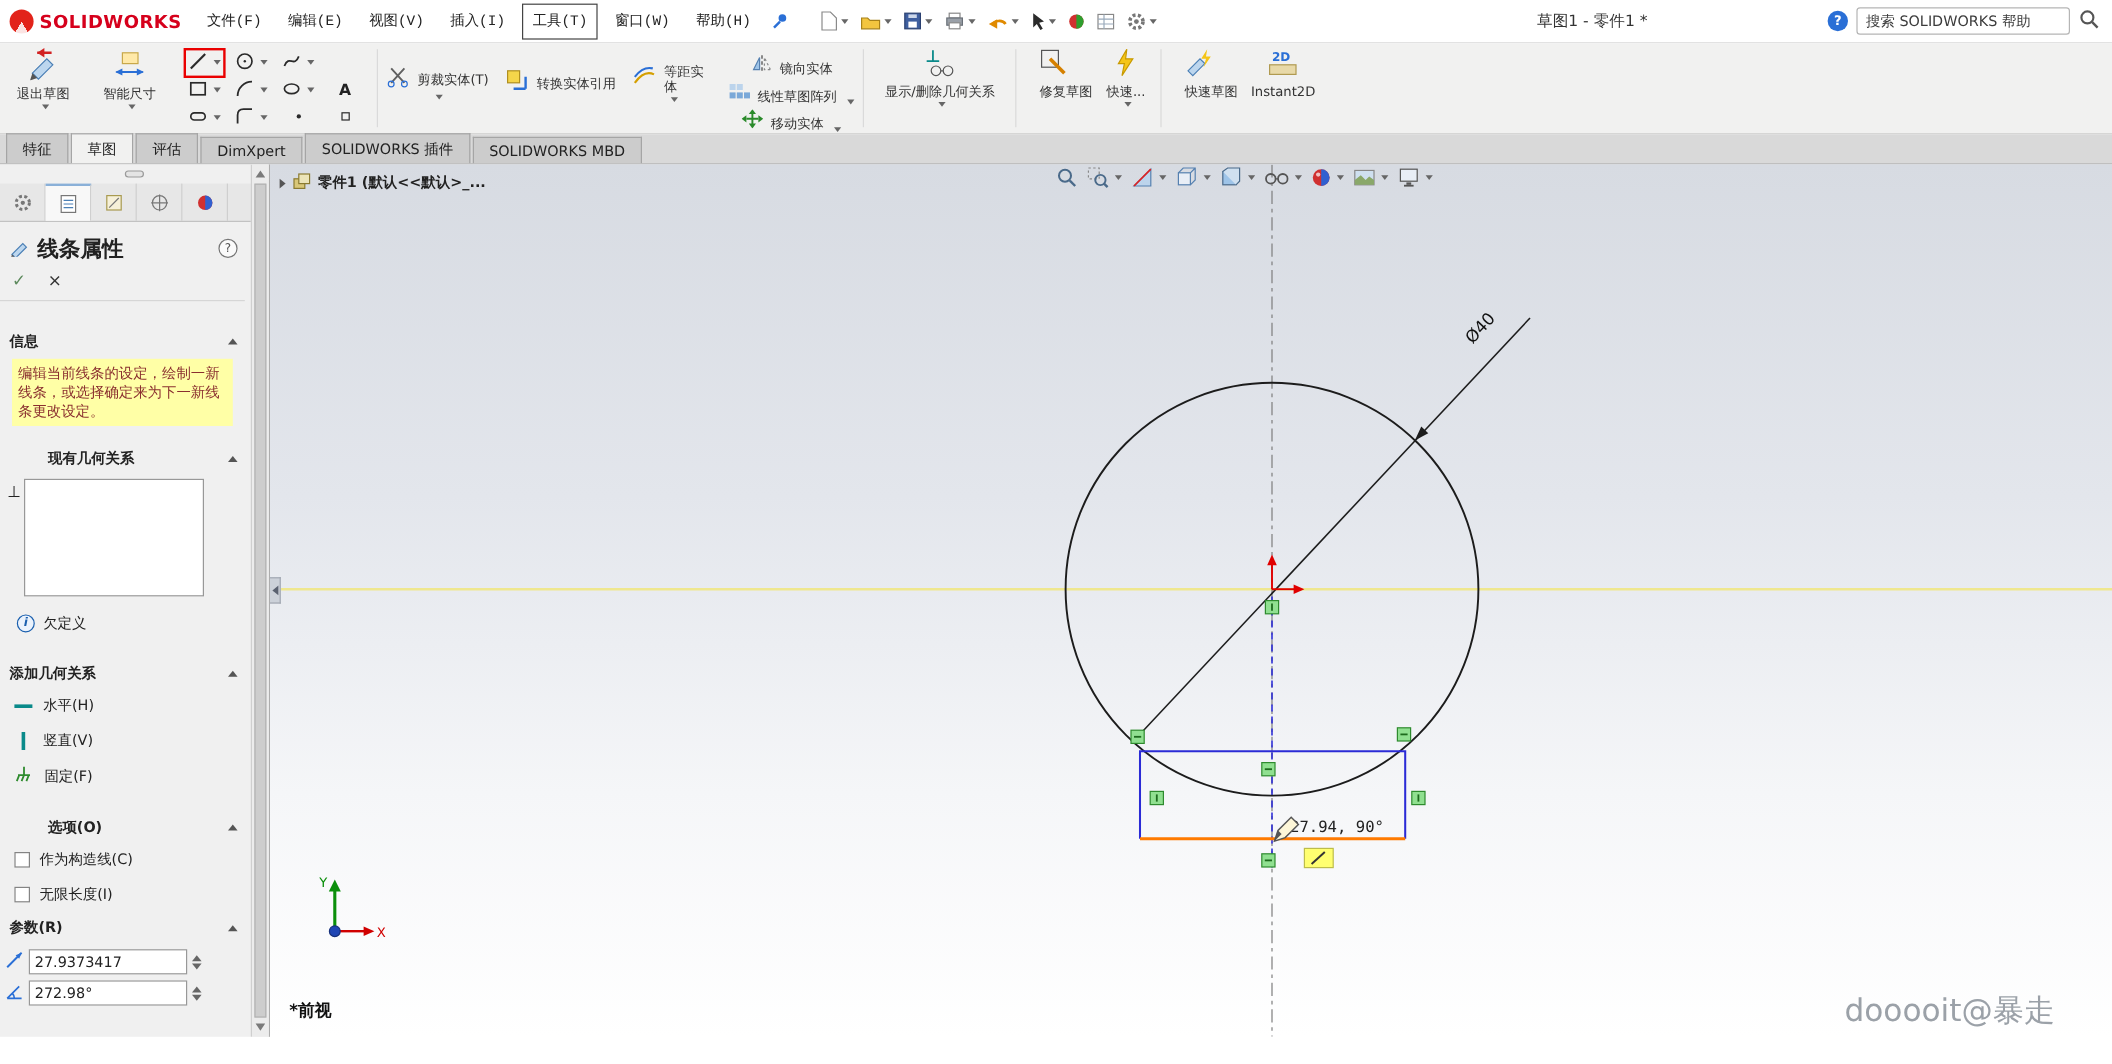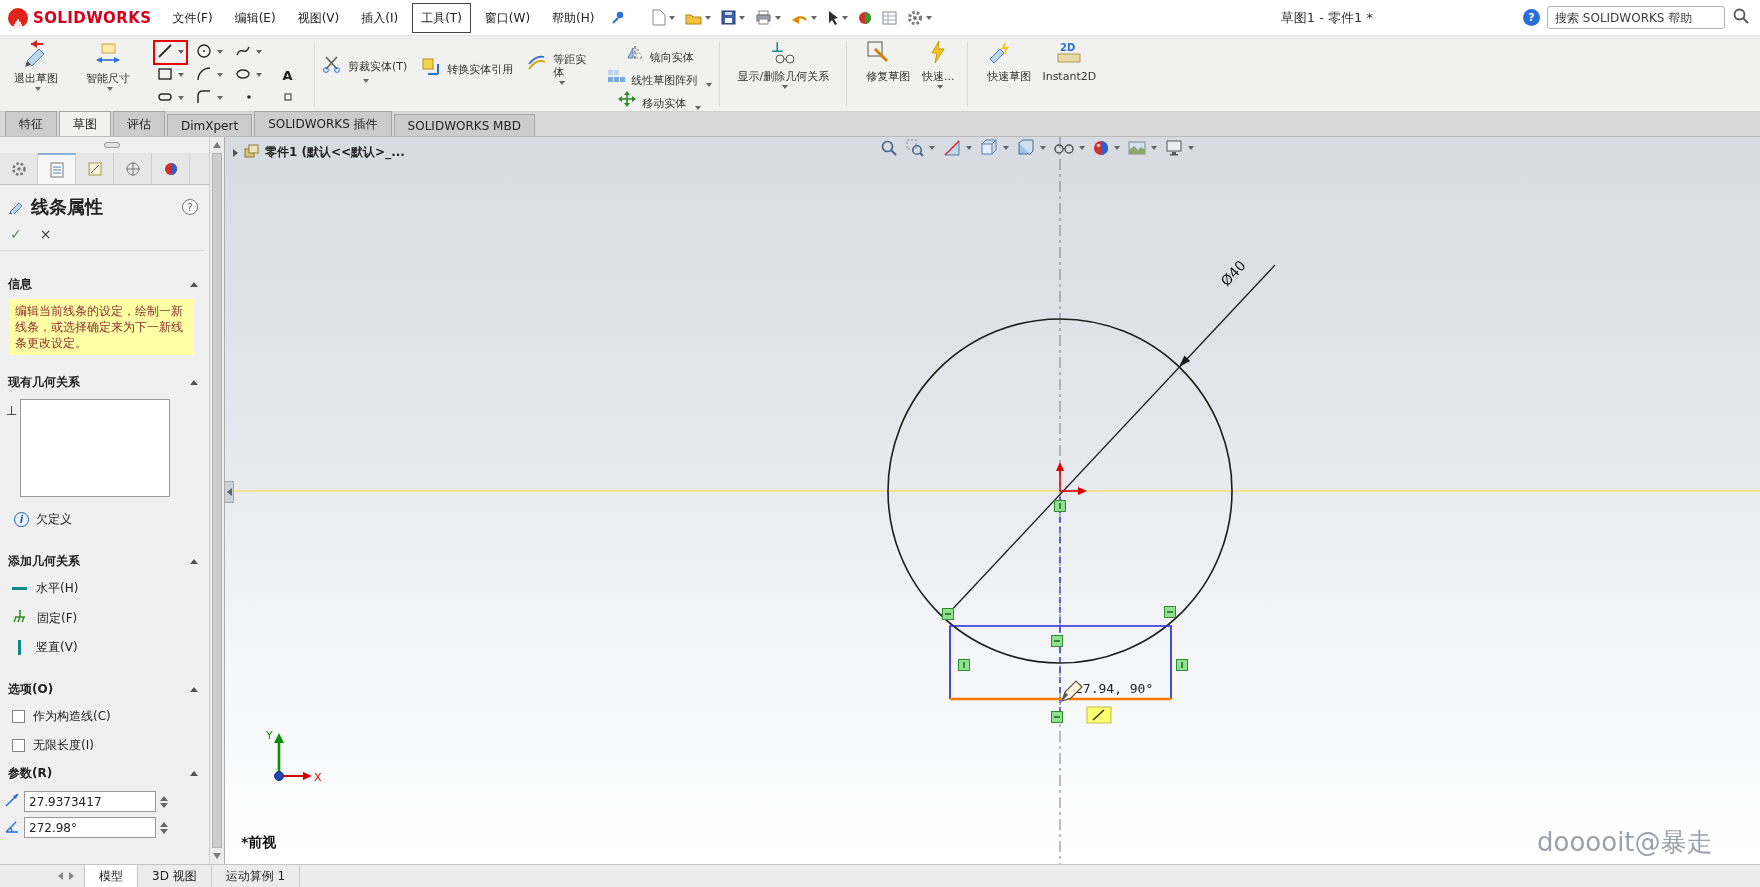--- a/index.html
+++ b/index.html
@@ -13,7 +13,7 @@
   .logo-swirl{width:20px;height:20px;border-radius:50%;background:conic-gradient(from 210deg,#e2231a 0 300deg,rgba(226,35,26,.12) 300deg 360deg);}
   .logo-text{color:#d6001c;font-weight:bold;font-size:15px;letter-spacing:.4px;}
   .menus{display:flex;height:100%;align-items:center;}
-  .menu-item{padding:0 11px;line-height:34px;cursor:default;white-space:nowrap;}
+  .menu-item{padding:0 11px;line-height:34px;cursor:default;white-space:nowrap;font-family:Liberation Mono, monospace;}
   .menu-item.boxed{border:1px solid #444;line-height:28px;margin:0 3px;padding:0 8px;}
   .qtb{display:flex;align-items:center;margin-left:16px;}
   .qtb-item{display:flex;align-items:center;padding:0 5px;height:26px;}

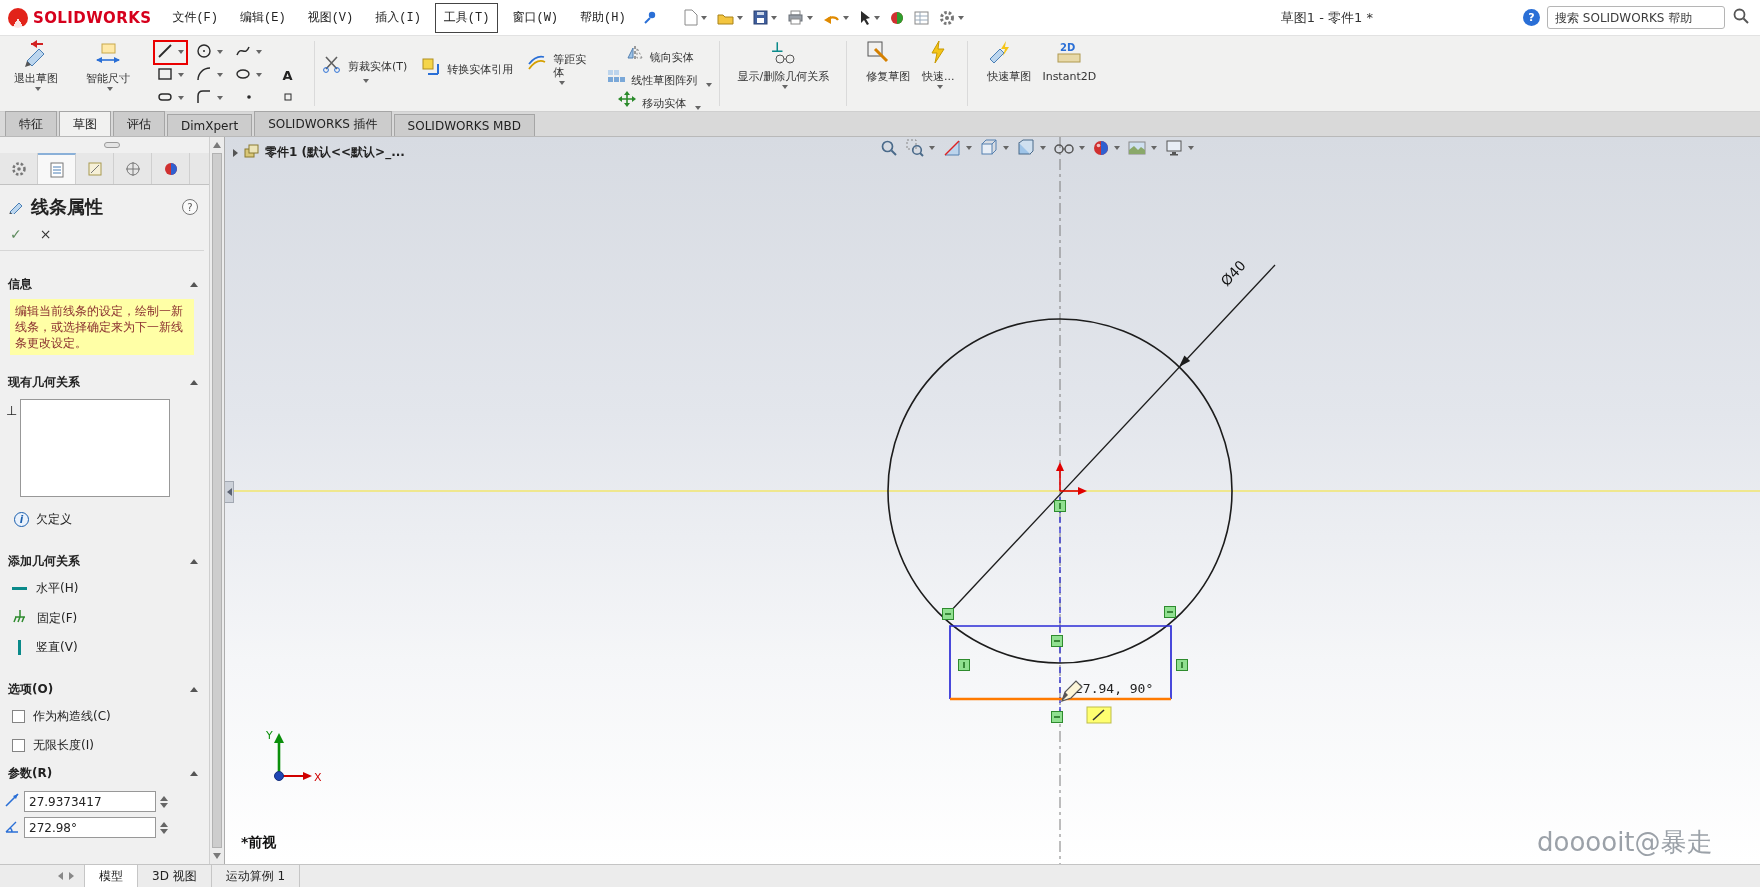--- a/index.html
+++ b/index.html
@@ -60,7 +60,7 @@
   .cancelbtn{color:#333;font-size:14px;}
   .sechdr{display:flex;align-items:center;font-weight:bold;padding:5px 26px 4px 8px;}
   .chev{margin-left:auto;width:0;height:0;border-left:4px solid transparent;border-right:4px solid transparent;border-bottom:5px solid #555;}
-  .mt20{margin-top:20px;} .mt14{margin-top:14px;} .mt12{}
+  .mt20{margin-top:20px;} .mt14{margin-top:14px;margin-left:32px;} .mt12{}
   .infobox{background:#ffffa6;margin:2px 30px 0 10px;padding:4px 5px;color:#8a2f2f;font-size:12px;line-height:16px;}
   .relbox{display:flex;margin:4px 0 0 6px;gap:3px;align-items:flex-start;}
   .rel-icon{font-size:13px;color:#222;margin-top:4px;}

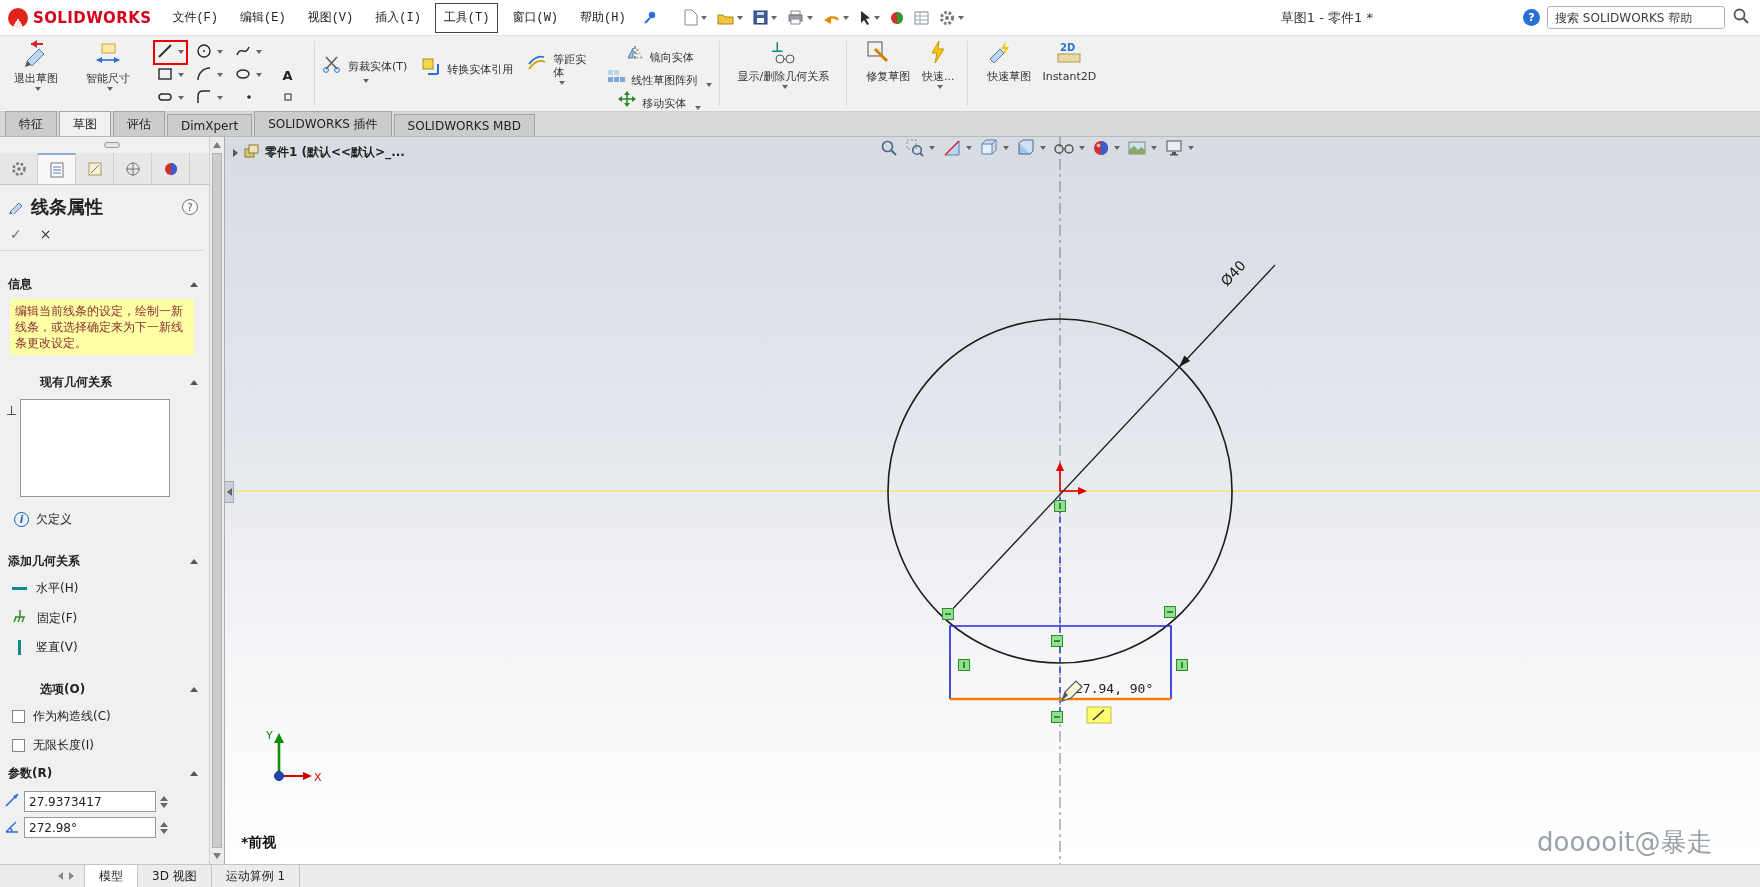--- a/index.html
+++ b/index.html
@@ -522,14 +522,14 @@
       <span>水平(H)</span>
     </div>
     <div class="addrel-item">
+      <span class="vline-icon"></span>
+      <span>竖直(V)</span>
+    </div>
+    <div class="addrel-item">
       <span><svg width="16" height="15">
             <path d="M8 1 v7 M3 8 h10 M4 8 l-2 5 M8 8 l-2 5 M12 8 l-2 5" stroke="#2e8b2e" stroke-width="1.5" fill="none"></path>
           </svg></span>
       <span>固定(F)</span>
-    </div>
-    <div class="addrel-item">
-      <span class="vline-icon"></span>
-      <span>竖直(V)</span>
     </div>
 
     <div class="sechdr mt14">

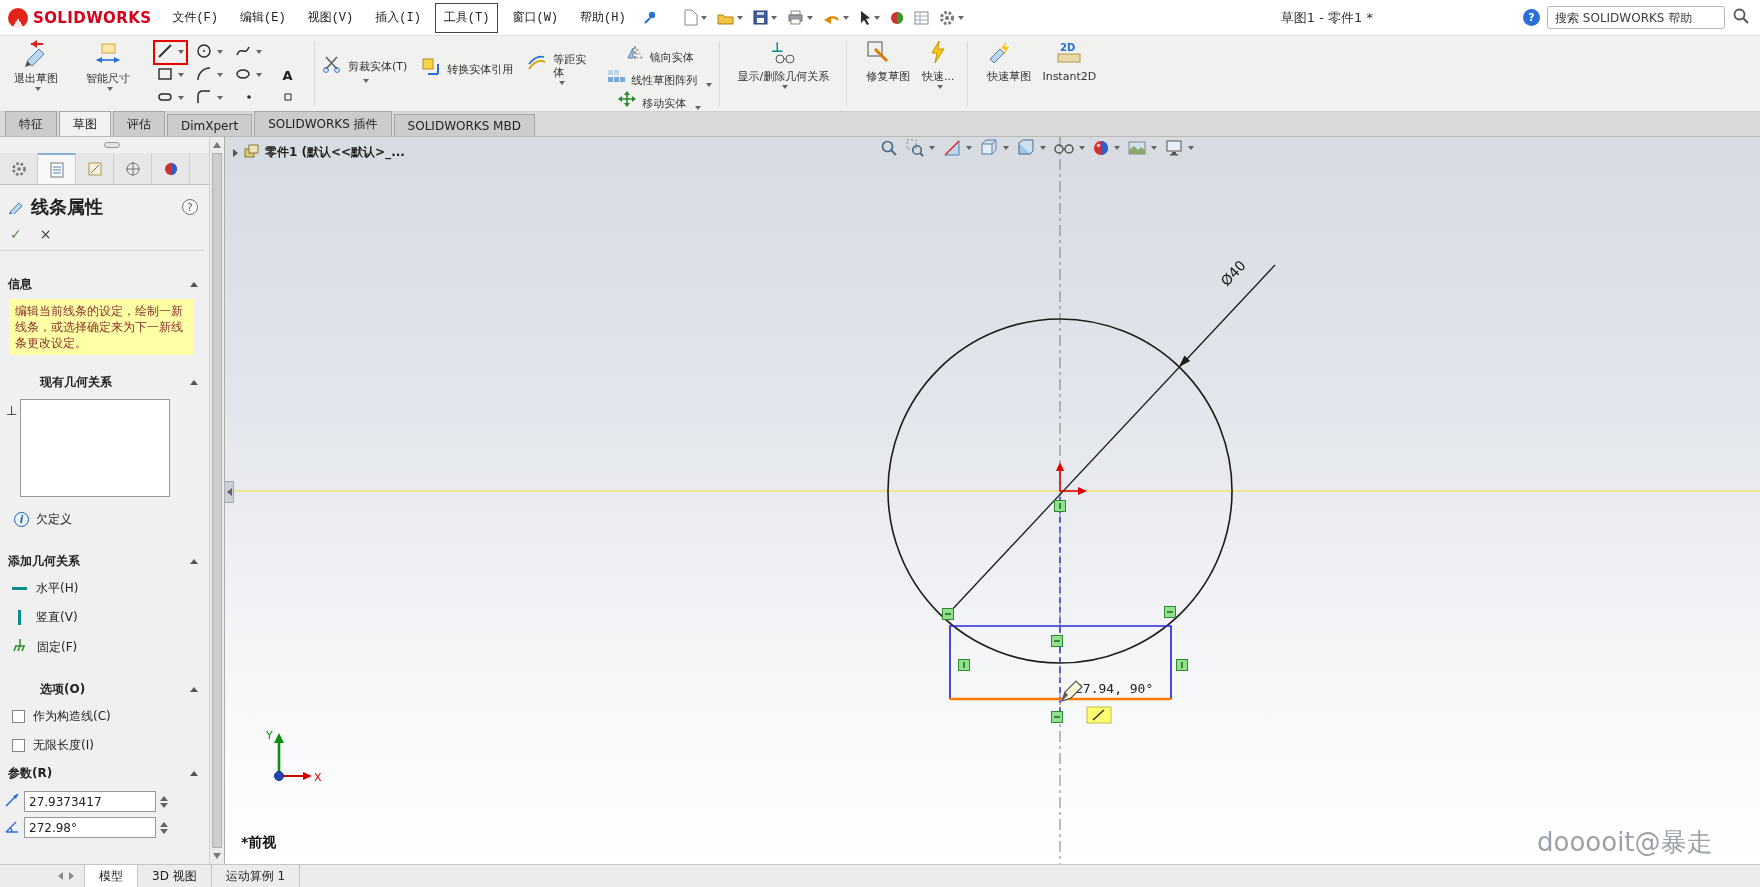--- a/index.html
+++ b/index.html
@@ -737,17 +737,6 @@
     <div class="watermark">dooooit@暴走</div>
   </div>
 
-  <div class="statusbar">
-    <span class="sb-arrows">
-        <i class="l"></i>
-        <i class="r"></i>
-      </span>
-    <div class="sb-tabs">
-      <span class="sb-tab active">模型</span>
-      <span class="sb-tab">3D 视图</span>
-      <span class="sb-tab">运动算例 1</span>
-    </div>
-  </div>
 
 </div>
 

